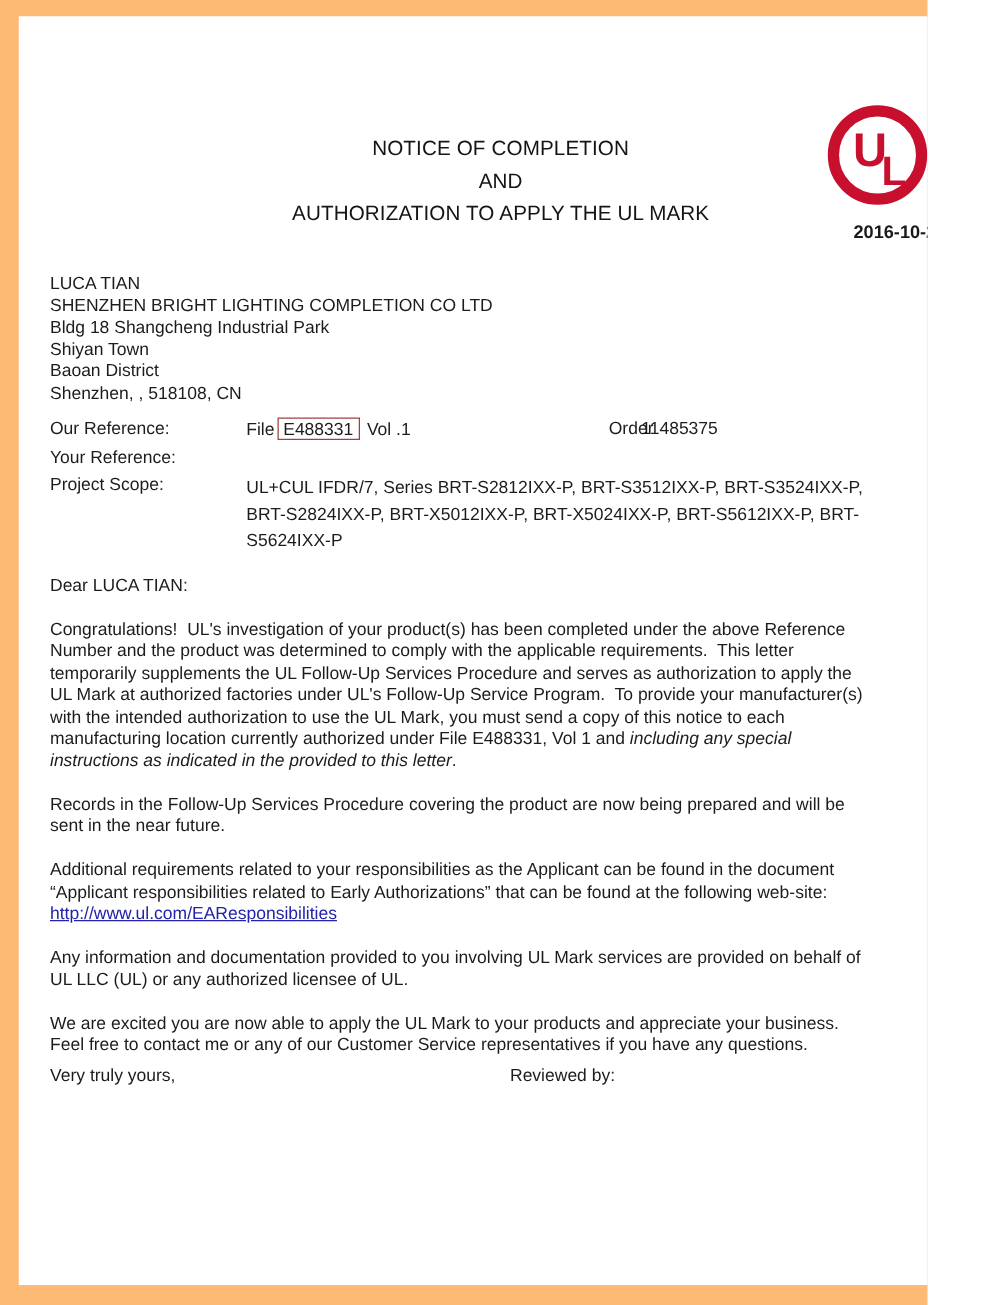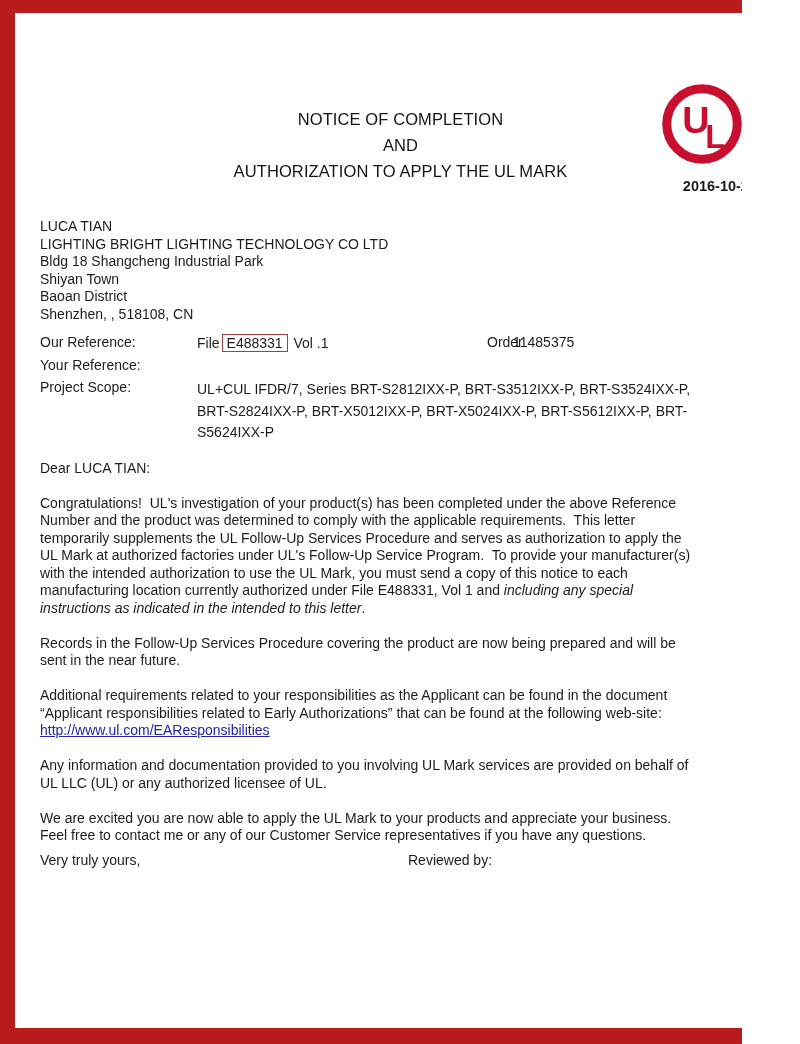--- a/index.html
+++ b/index.html
@@ -7,7 +7,7 @@
     position: relative;
     width: 742px;
     height: 1044px;
-    background: #b91c1c;
+    background: #fdba74;
     font-family: "Liberation Sans", sans-serif;
     overflow: hidden;
   }

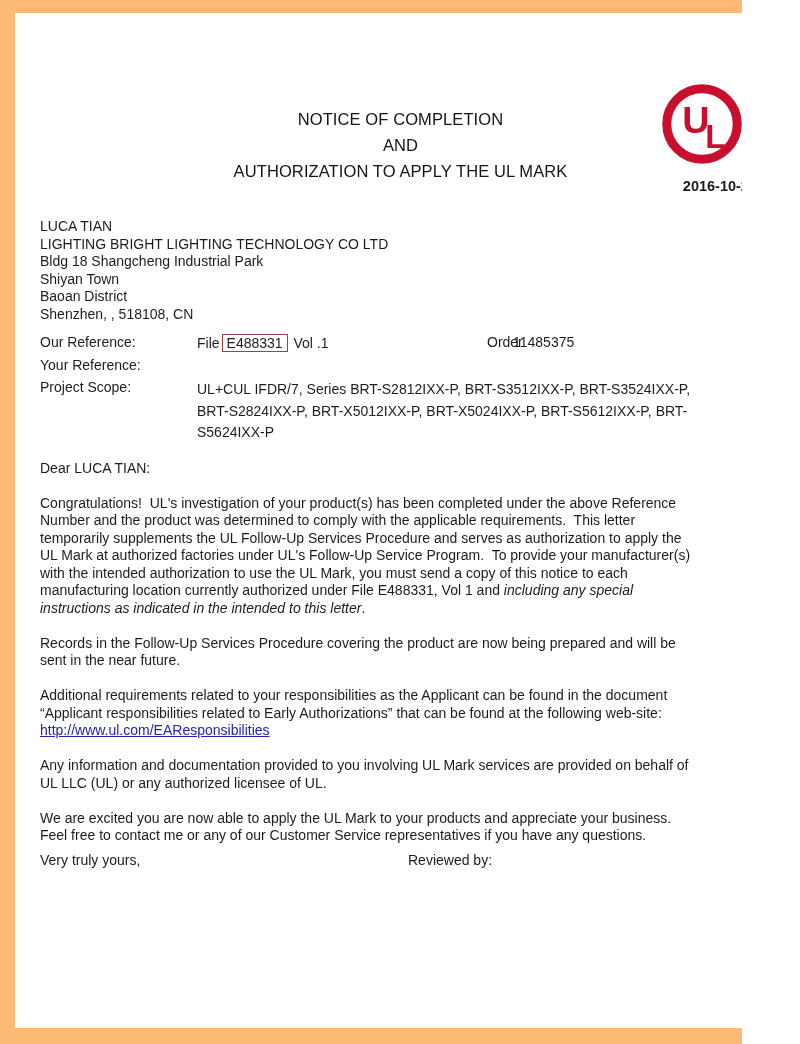--- a/index.html
+++ b/index.html
@@ -104,7 +104,7 @@
 
       <div class="recipient">
         <div class="line">LUCA TIAN</div>
-        <div class="line">LIGHTING BRIGHT LIGHTING TECHNOLOGY CO LTD</div>
+        <div class="line">SHENZHEN BRIGHT LIGHTING COMPLETION CO LTD</div>
         <div class="line">Bldg 18 Shangcheng Industrial Park</div>
         <div class="line">Shiyan Town</div>
         <div class="line">Baoan District</div>

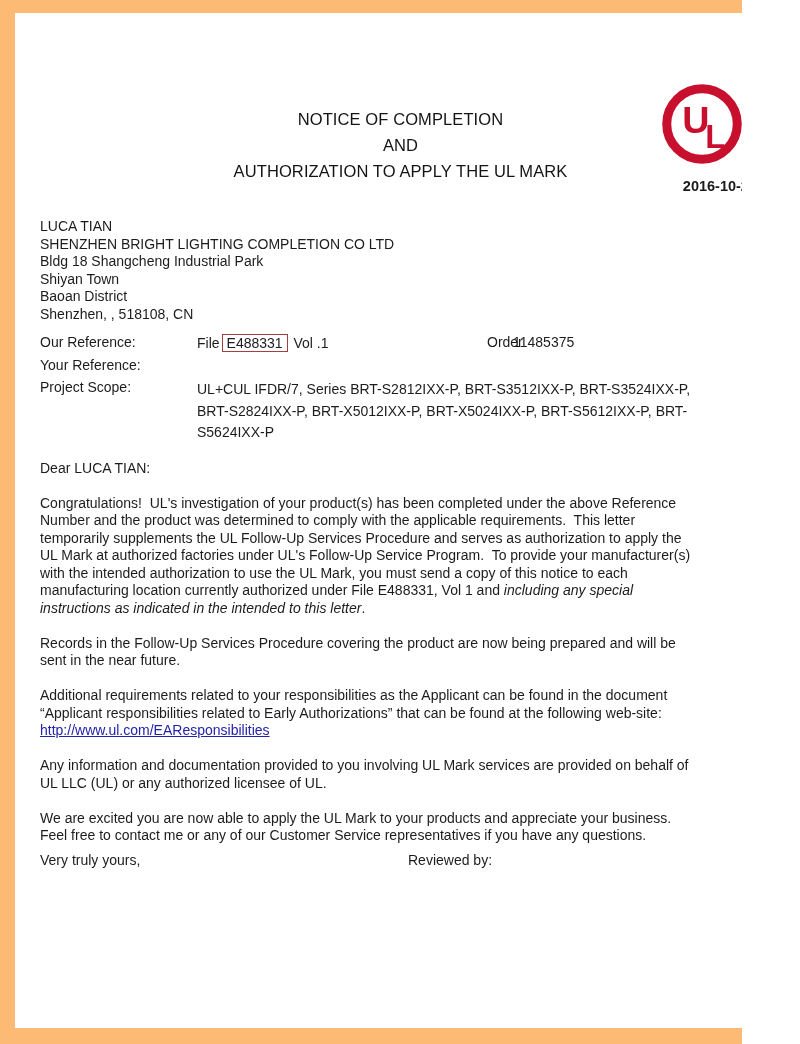--- a/index.html
+++ b/index.html
@@ -139,7 +139,7 @@
         <div class="line">UL Mark at authorized factories under UL's Follow-Up Service Program.  To provide your manufacturer(s)</div>
         <div class="line">with the intended authorization to use the UL Mark, you must send a copy of this notice to each</div>
         <div class="line"><span>manufacturing location currently authorized under File E488331, Vol 1 and </span><span class="italic">including any special</span></div>
-        <div class="line"><span class="italic">instructions as indicated in the intended to this letter</span><span>.</span></div>
+        <div class="line"><span class="italic">instructions as indicated in the provided to this letter</span><span>.</span></div>
       </div>
 
       <div class="para">

